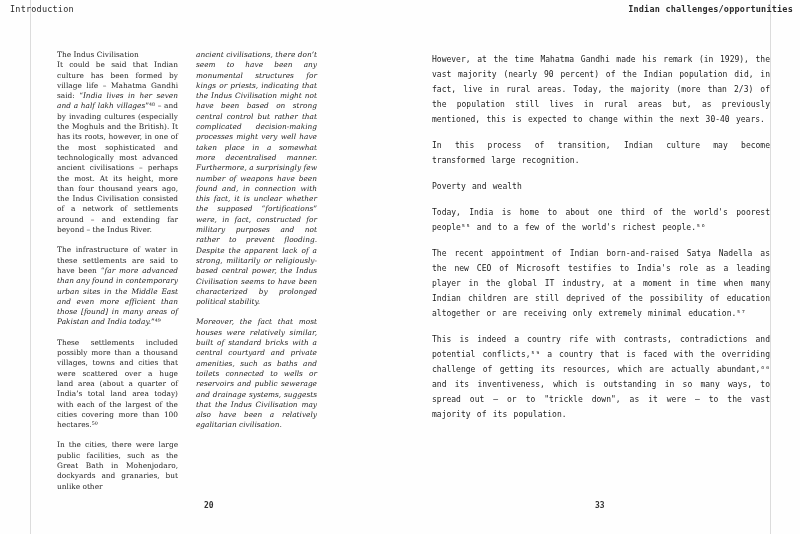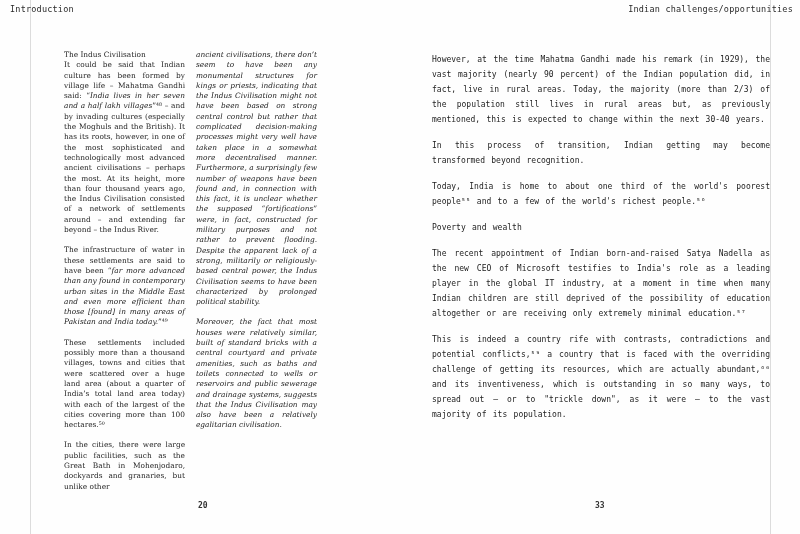--- a/index.html
+++ b/index.html
@@ -16,7 +16,7 @@
     font-size:8.5px;color:#2a2a2a;letter-spacing:0.2px;white-space:nowrap;
   }
   .running-header.left{left:10px;}
-  .running-header.right{right:22px;text-align:right;}
+  .running-header.right{right:22px;text-align:right;font-weight:bold;}
   .col{
     position:absolute;top:50px;
     font-family:"DejaVu Serif","Liberation Serif",serif;

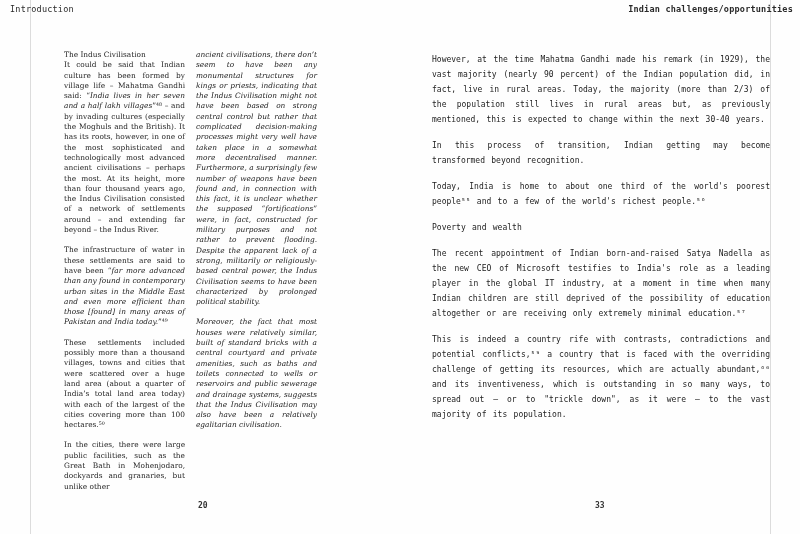--- a/index.html
+++ b/index.html
@@ -22,7 +22,7 @@
     font-family:"DejaVu Serif","Liberation Serif",serif;
     font-size:7.4px;line-height:10.3px;text-align:justify;color:#1c1c1c;
   }
-  #left-col-1{left:64px;width:121px;}
+  #left-col-1{left:57px;width:121px;}
   #left-col-2{left:196px;width:121px;font-style:italic;}
   #right-text{
     position:absolute;left:432px;top:52px;width:338px;

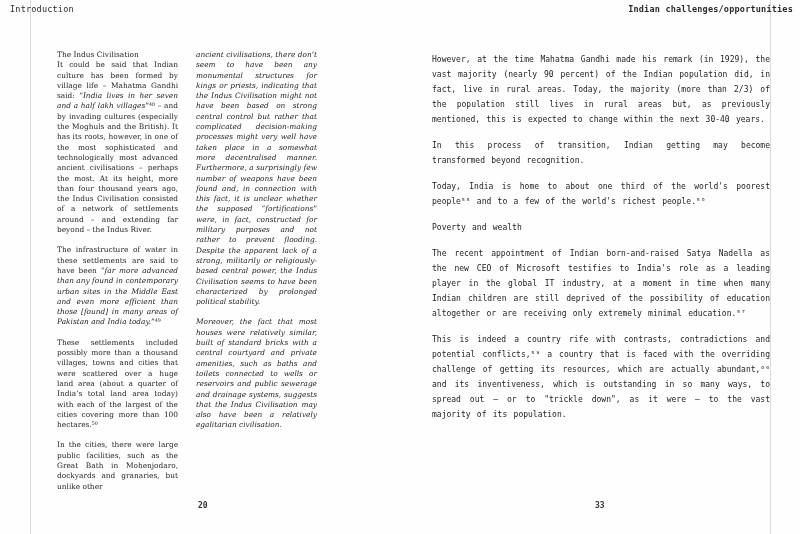--- a/index.html
+++ b/index.html
@@ -70,7 +70,7 @@
   <div>
     <div id="right-text">
         <p class="para body"><span>However, at the time Mahatma Gandhi made his remark (in 1929), the vast majority (nearly 90 percent) of the Indian population did, in fact, live in rural areas. Today, the majority (more than 2/3) of the population still lives in rural areas but, as previously mentioned, this is expected to change within the next 30-40 years.</span></p>
-        <p class="para body"><span>In this process of transition, Indian getting may become transformed beyond recognition.</span></p>
+        <p class="para body"><span>In this process of transition, Indian culture may become transformed large recognition.</span></p>
         <p class="para body"><span>Today, India is home to about one third of the world's poorest people⁵⁵ and to a few of the world's richest people.⁵⁶</span></p>
         <p class="para subhead"><span>Poverty and wealth</span></p>
         <p class="para body"><span>The recent appointment of Indian born-and-raised Satya Nadella as the new CEO of Microsoft testifies to India's role as a leading player in the global IT industry, at a moment in time when many Indian children are still deprived of the possibility of education altogether or are receiving only extremely minimal education.⁵⁷</span></p>

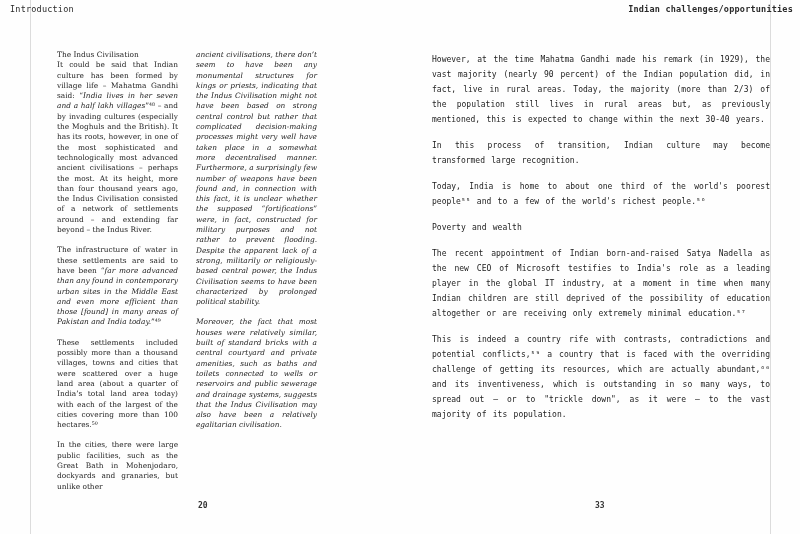--- a/index.html
+++ b/index.html
@@ -71,8 +71,8 @@
     <div id="right-text">
         <p class="para body"><span>However, at the time Mahatma Gandhi made his remark (in 1929), the vast majority (nearly 90 percent) of the Indian population did, in fact, live in rural areas. Today, the majority (more than 2/3) of the population still lives in rural areas but, as previously mentioned, this is expected to change within the next 30-40 years.</span></p>
         <p class="para body"><span>In this process of transition, Indian culture may become transformed large recognition.</span></p>
+        <p class="para subhead"><span>Poverty and wealth</span></p>
         <p class="para body"><span>Today, India is home to about one third of the world's poorest people⁵⁵ and to a few of the world's richest people.⁵⁶</span></p>
-        <p class="para subhead"><span>Poverty and wealth</span></p>
         <p class="para body"><span>The recent appointment of Indian born-and-raised Satya Nadella as the new CEO of Microsoft testifies to India's role as a leading player in the global IT industry, at a moment in time when many Indian children are still deprived of the possibility of education altogether or are receiving only extremely minimal education.⁵⁷</span></p>
         <p class="para body"><span>This is indeed a country rife with contrasts, contradictions and potential conflicts,⁵⁹ a country that is faced with the overriding challenge of getting its resources, which are actually abundant,⁶⁰ and its inventiveness, which is outstanding in so many ways, to spread out – or to "trickle down", as it were – to the vast majority of its population.</span></p>
       </div>

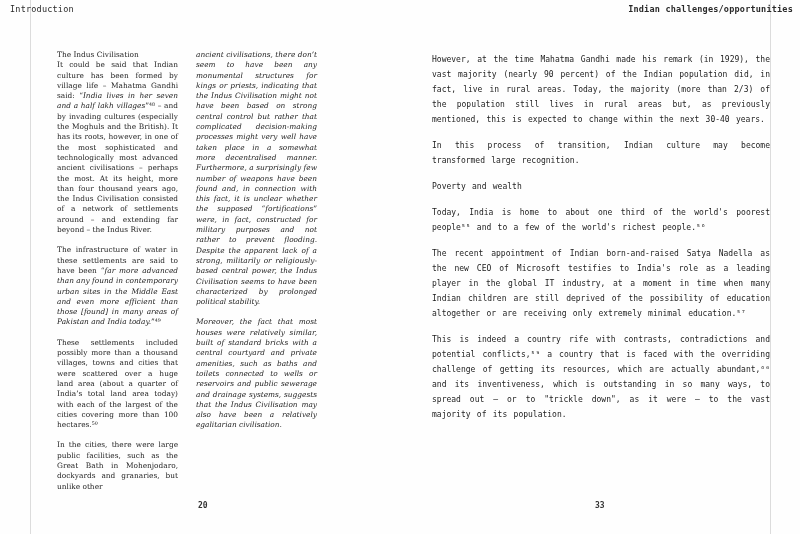--- a/index.html
+++ b/index.html
@@ -39,7 +39,7 @@
     font-family:"DejaVu Sans Mono","Liberation Mono",monospace;
     font-size:8px;font-weight:700;color:#333;
   }
-  .page-number.left{left:198px;}
+  .page-number.left{left:204px;}
   .page-number.right{left:595px;}
 </style>
 </head>

